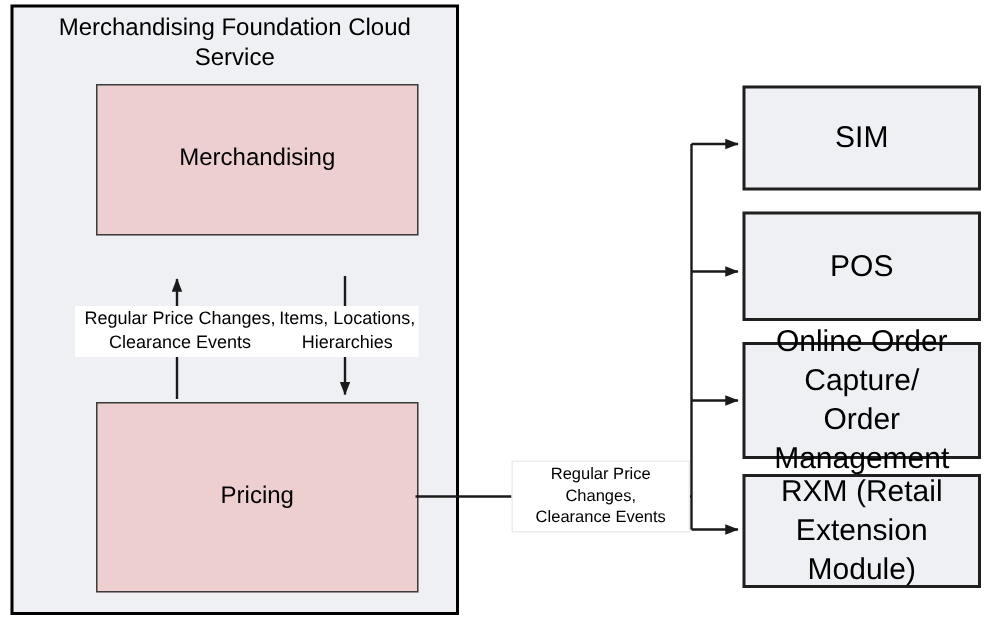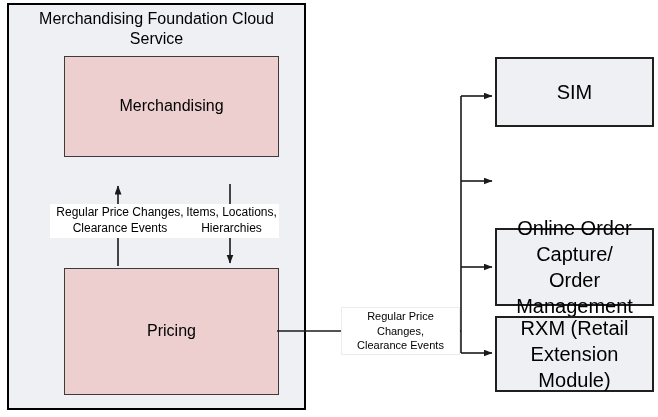--- a/index.html
+++ b/index.html
@@ -168,6 +168,9 @@
     <span class="node-label">SIM</span>
   </div>
 
+  <div class="node system pos">
+    <span class="node-label">POS</span>
+  </div>
 
   <div class="node system oo">
     <span class="node-label">Online Order

